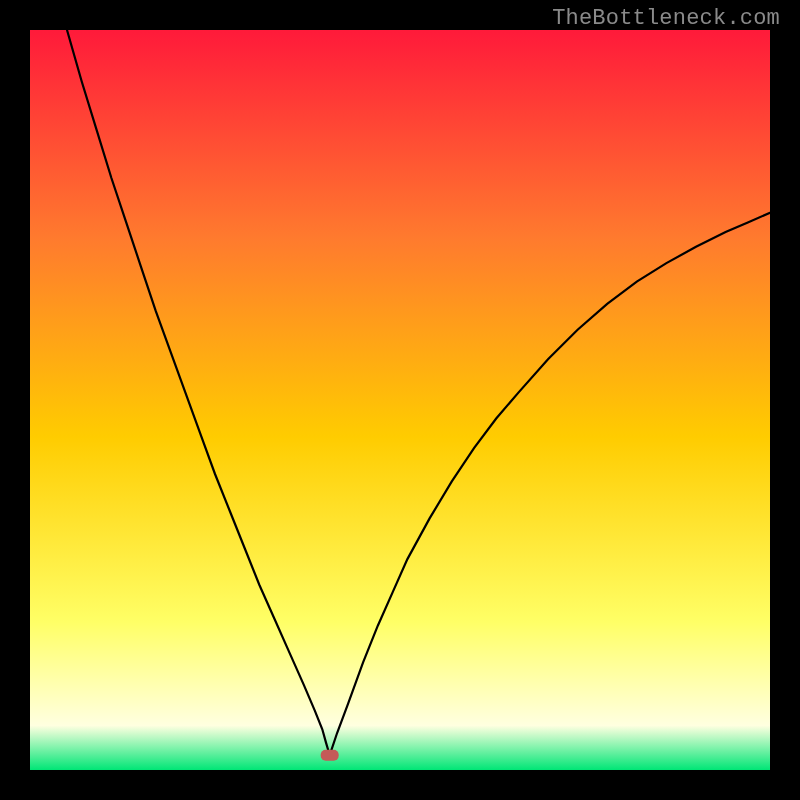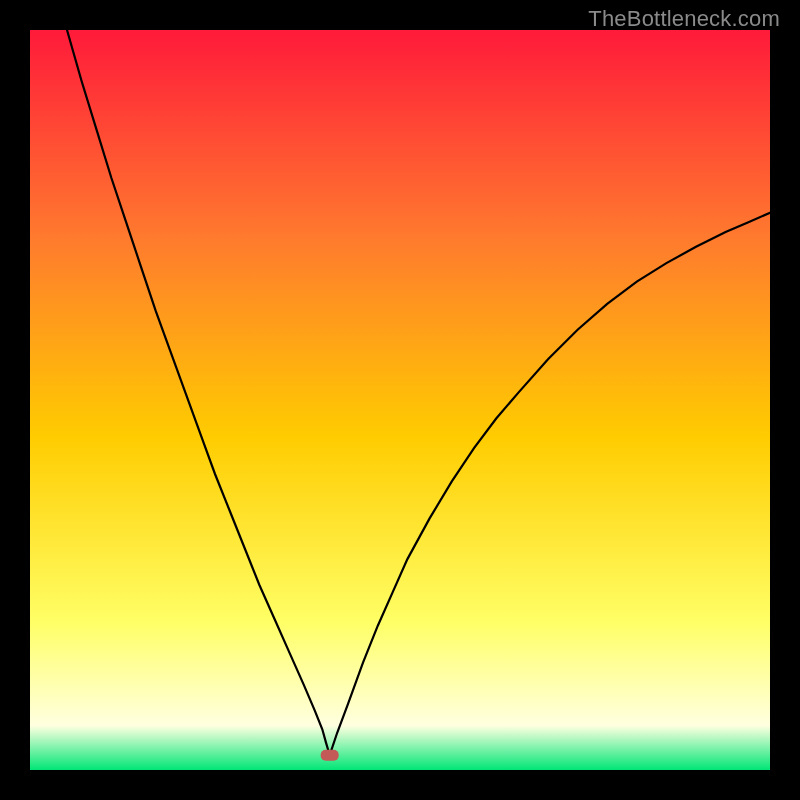--- a/index.html
+++ b/index.html
@@ -22,7 +22,7 @@
     position: absolute;
     top: 6px;
     right: 20px;
-    font-family: Liberation Sans, sans-serif;
+    font-family: Liberation Mono, monospace;
     font-size: 22px;
     color: #8a8a8a;
     letter-spacing: 0.2px;

